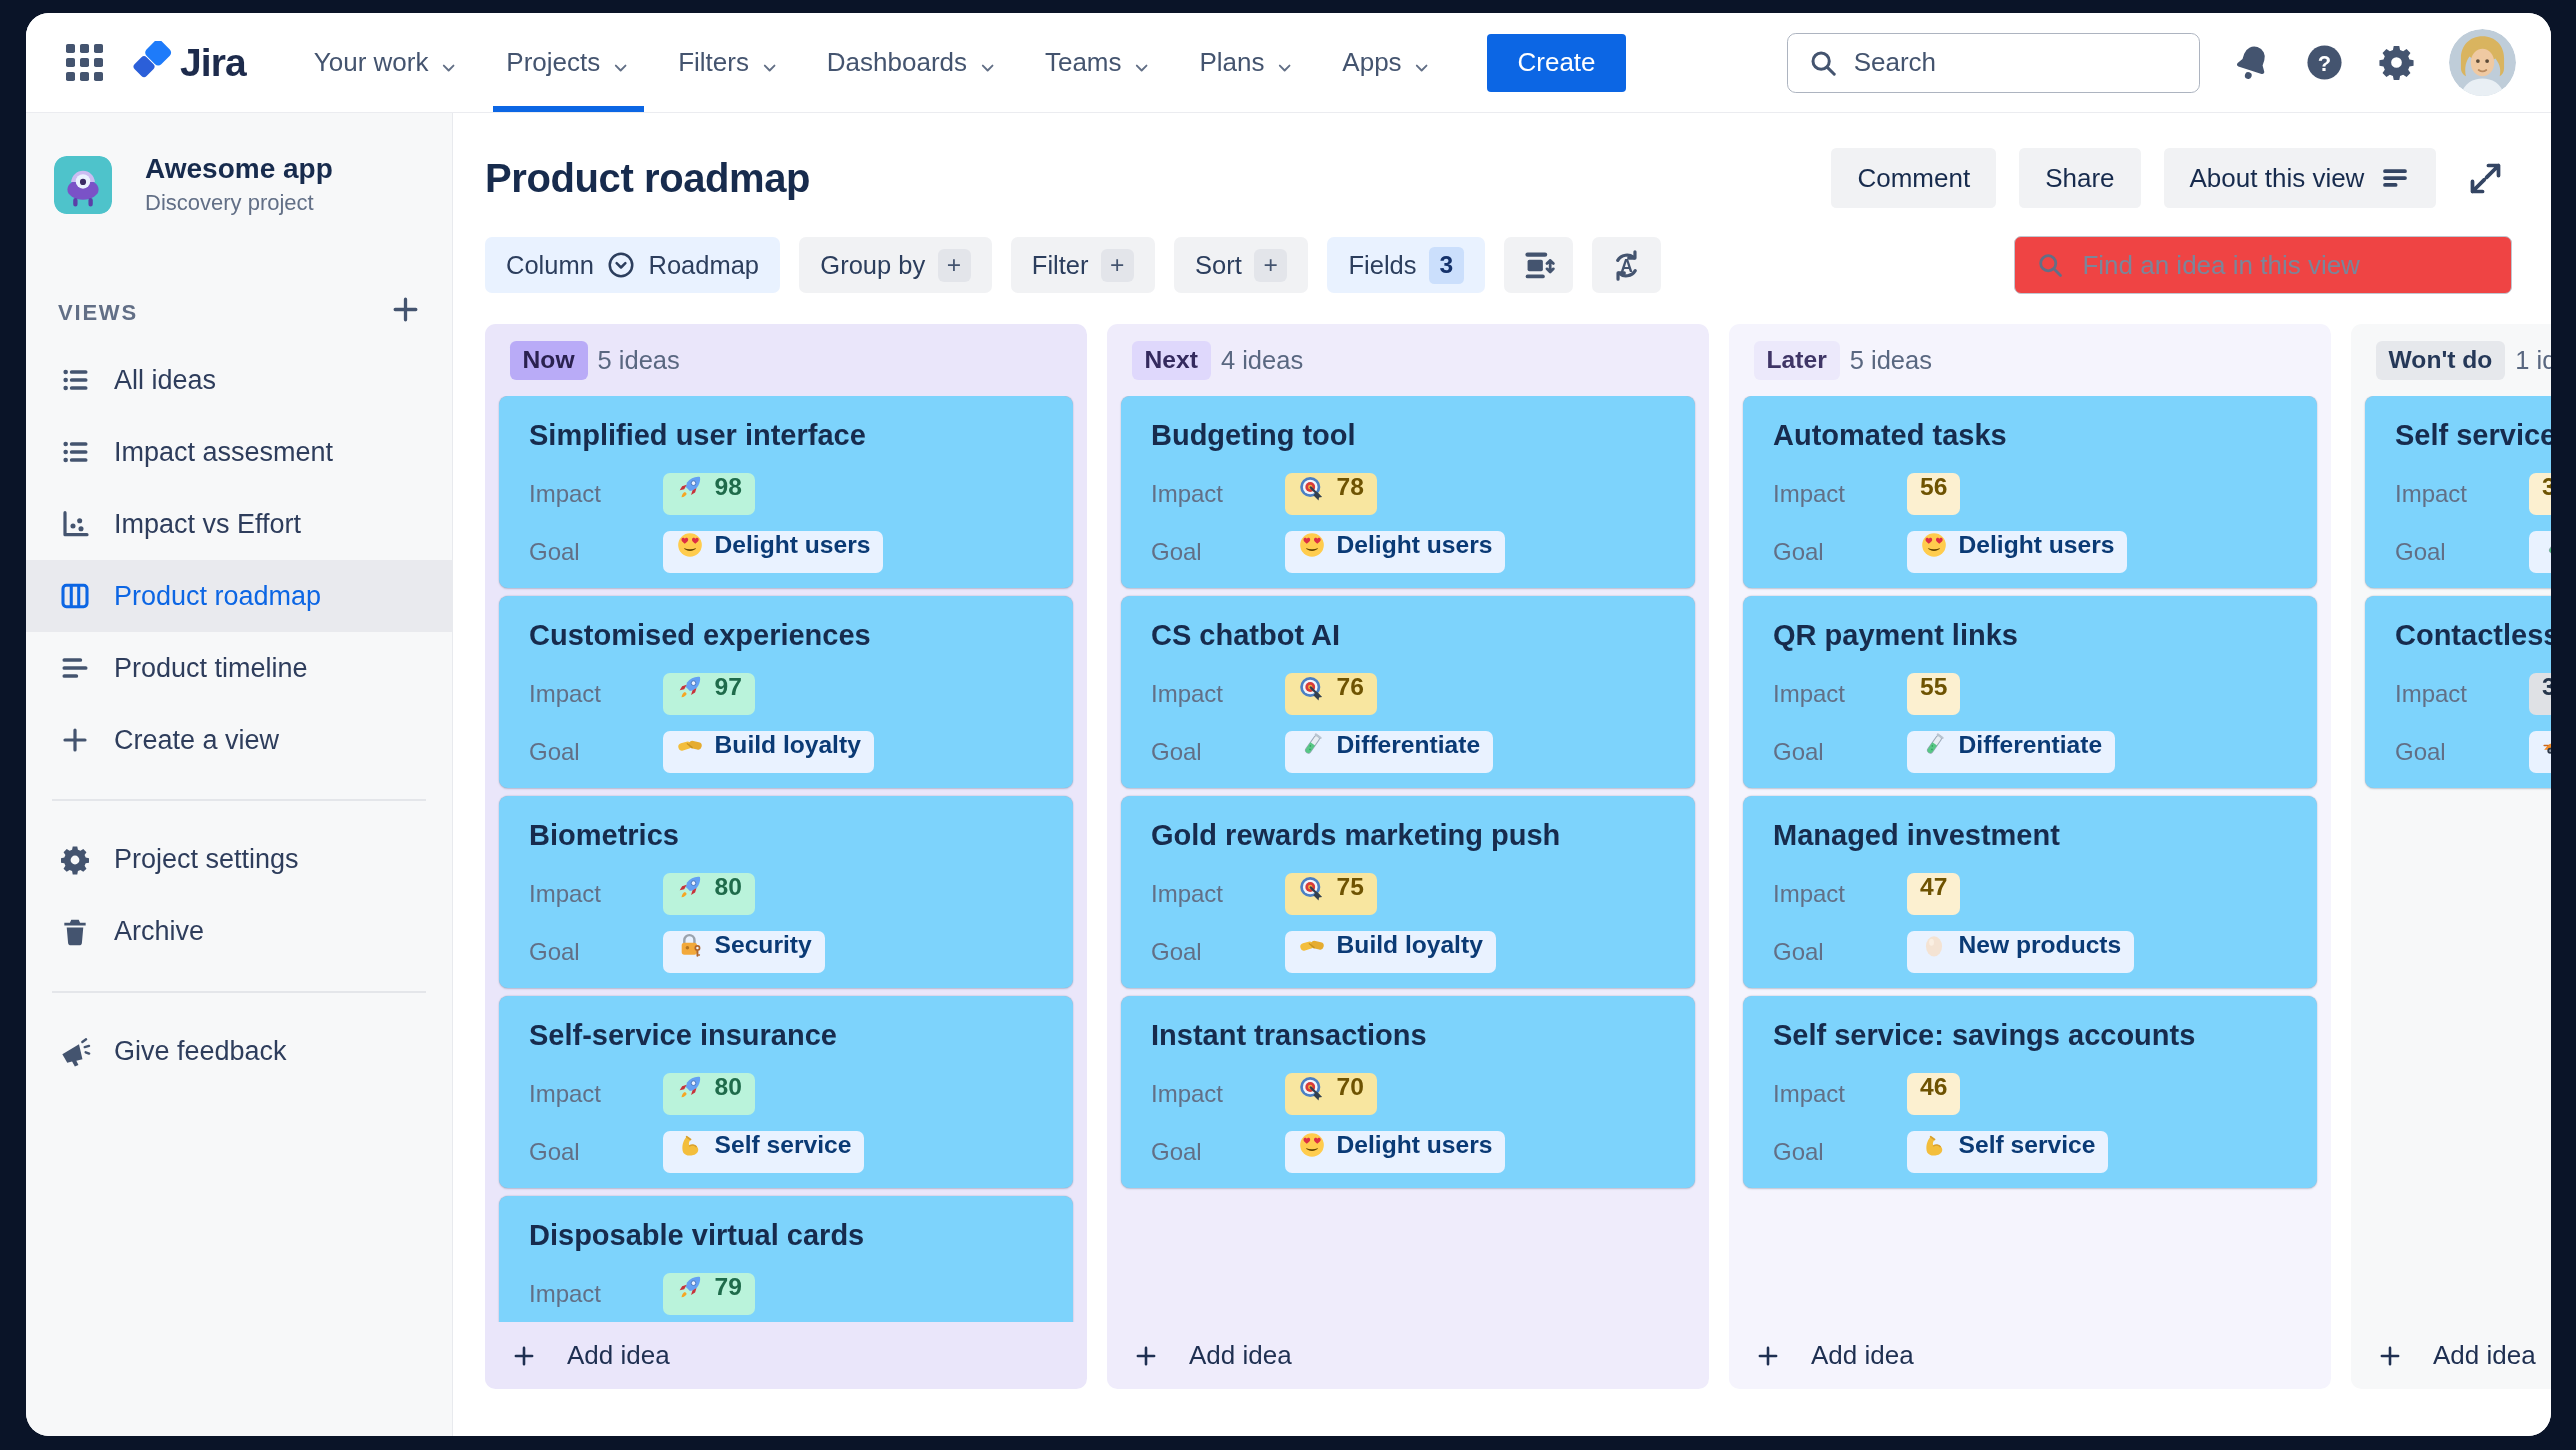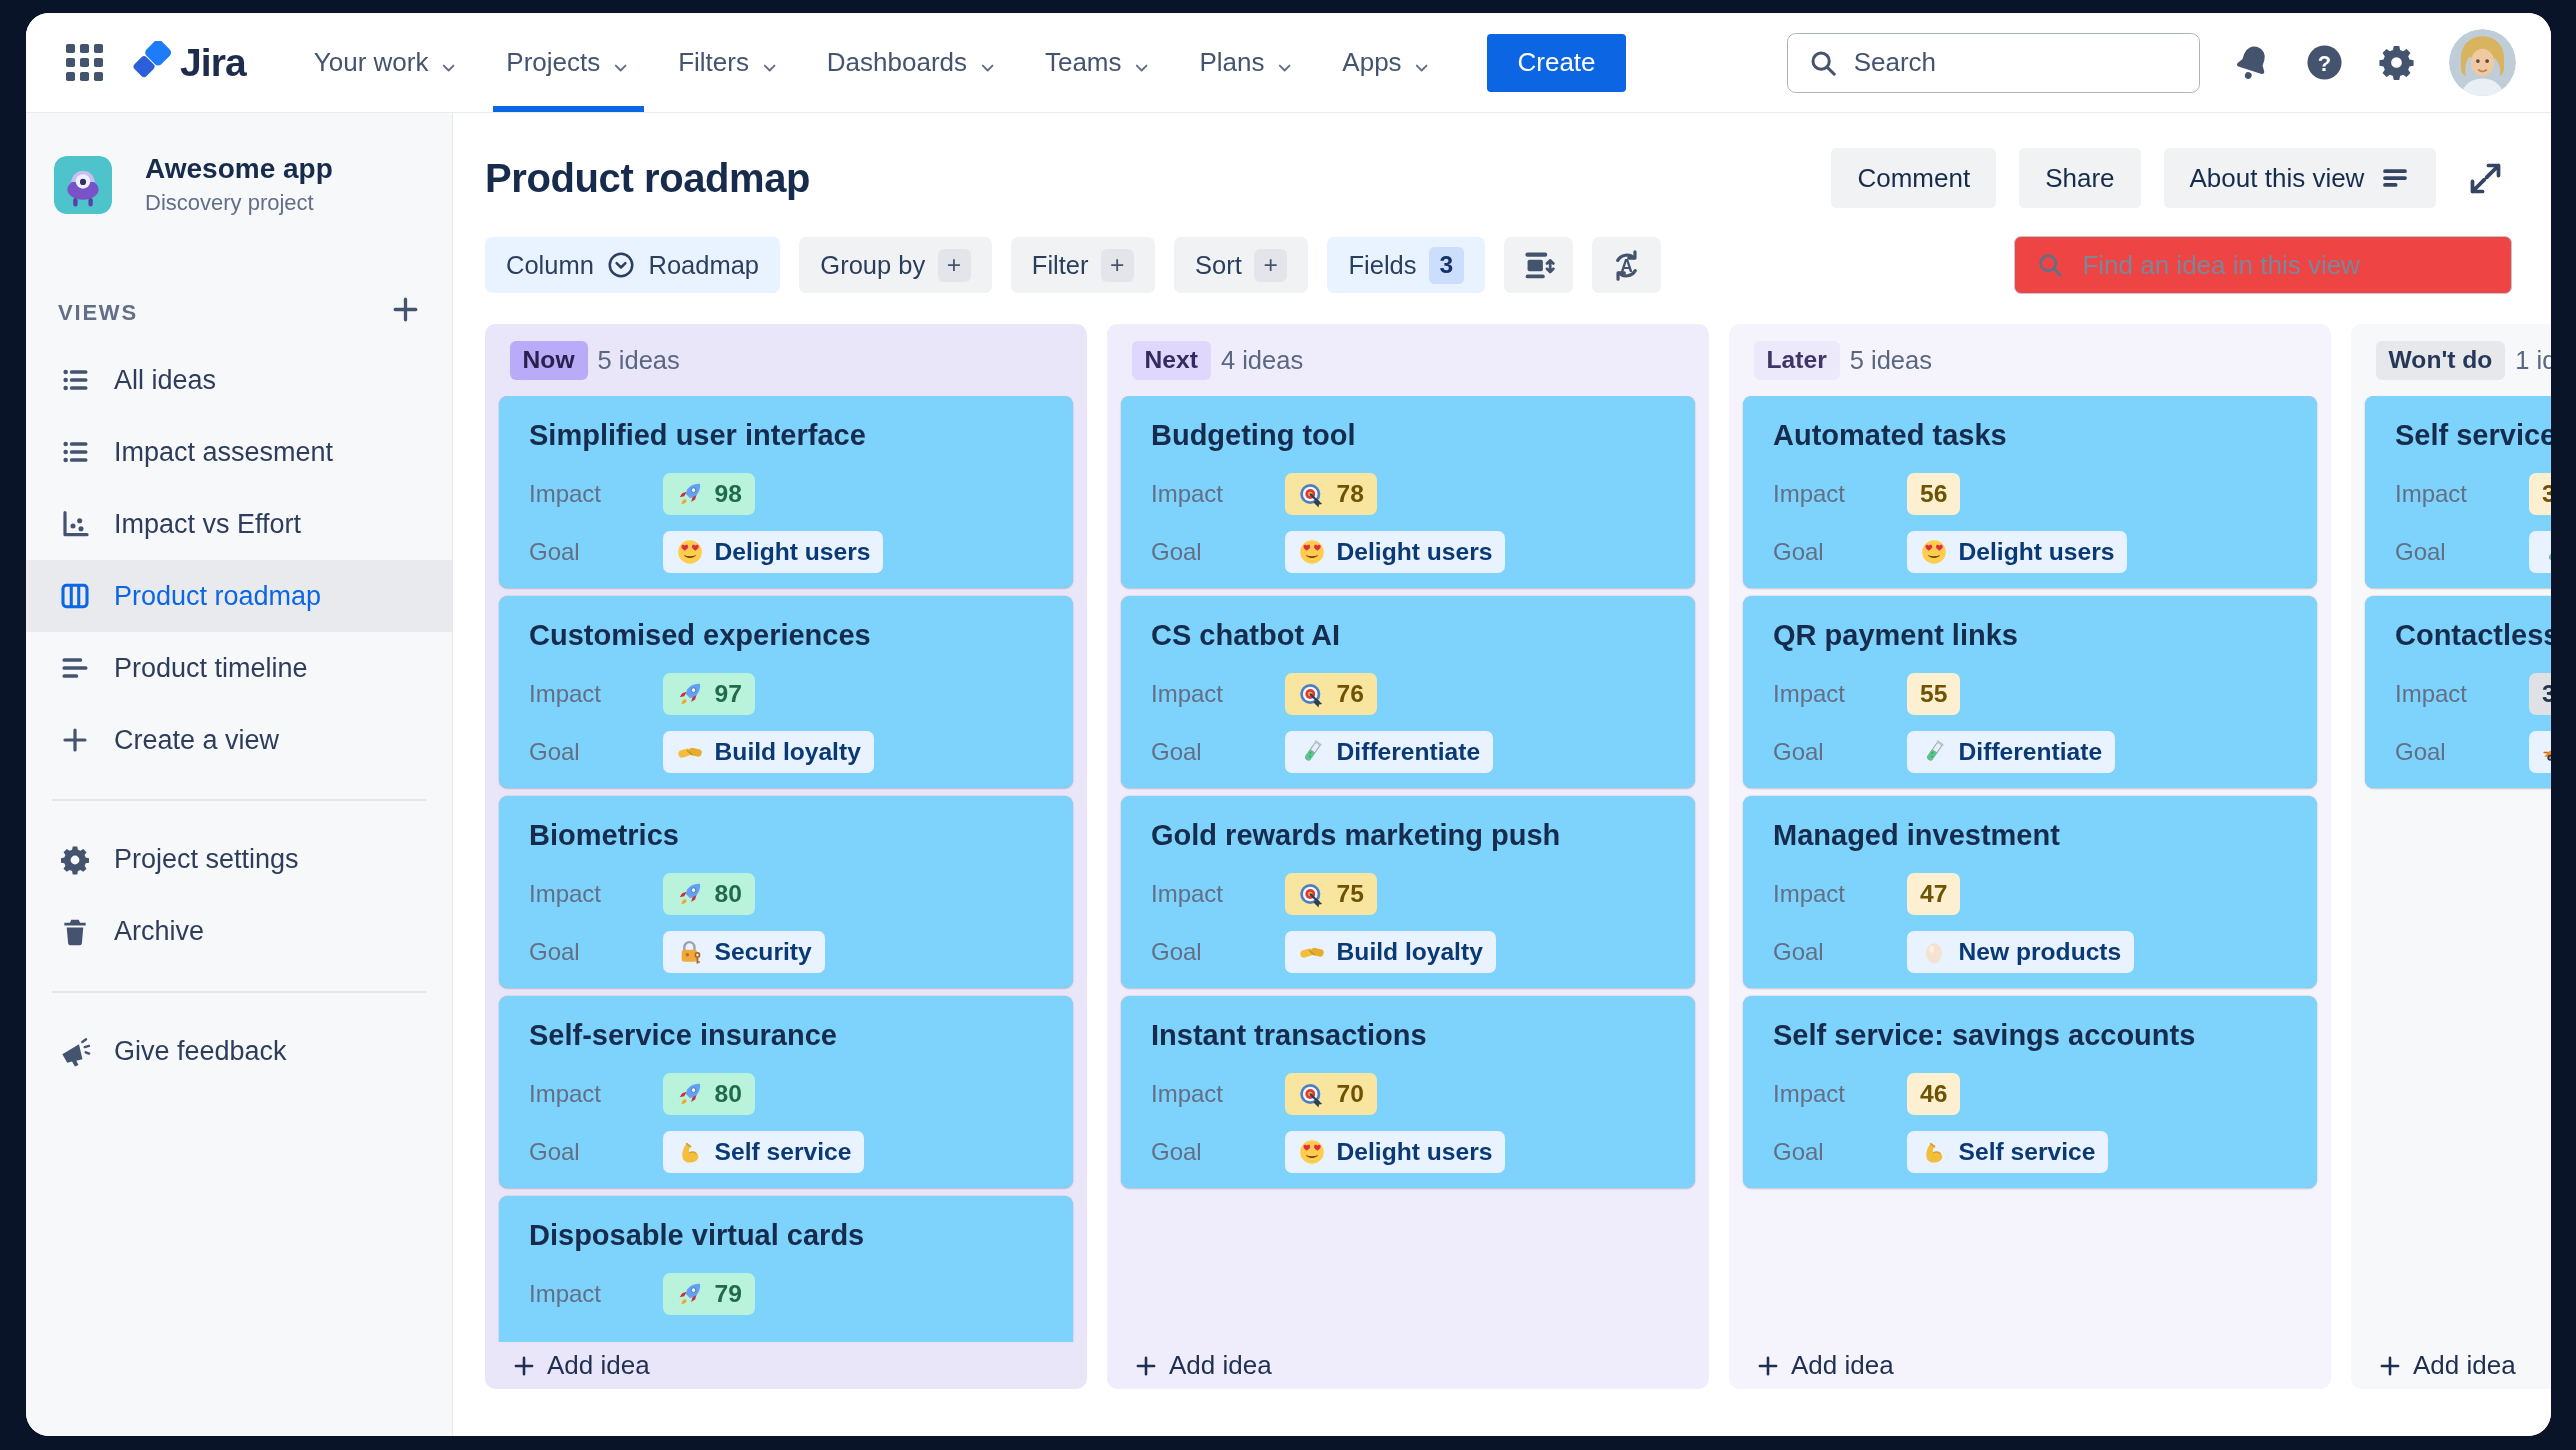--- a/index.html
+++ b/index.html
@@ -108,7 +108,7 @@
   .frow{display:flex;align-items:center;margin-top:16px;}
   .frow.first{margin-top:21px;}
   .flabel{width:134px;flex:none;font-size:24px;color:#626F86;}
-  .fbadge{height:42px;display:inline-flex;align-items:center;gap:10.6px;padding:0 13px;border-radius:7px;font-size:24.6px;font-weight:700;white-space:nowrap;}
+  .fbadge{height:42px;display:inline-flex;align-items:flex-start;gap:10.6px;padding:0 13px;border-radius:7px;font-size:24.6px;font-weight:700;white-space:nowrap;}
   .fbadge .em{width:28px;height:28px;flex:none;}
   .fbadge .em svg{width:100%;height:100%;display:block;}
   .tone-green{background:#BAF3DB;color:#1F6B4B;}

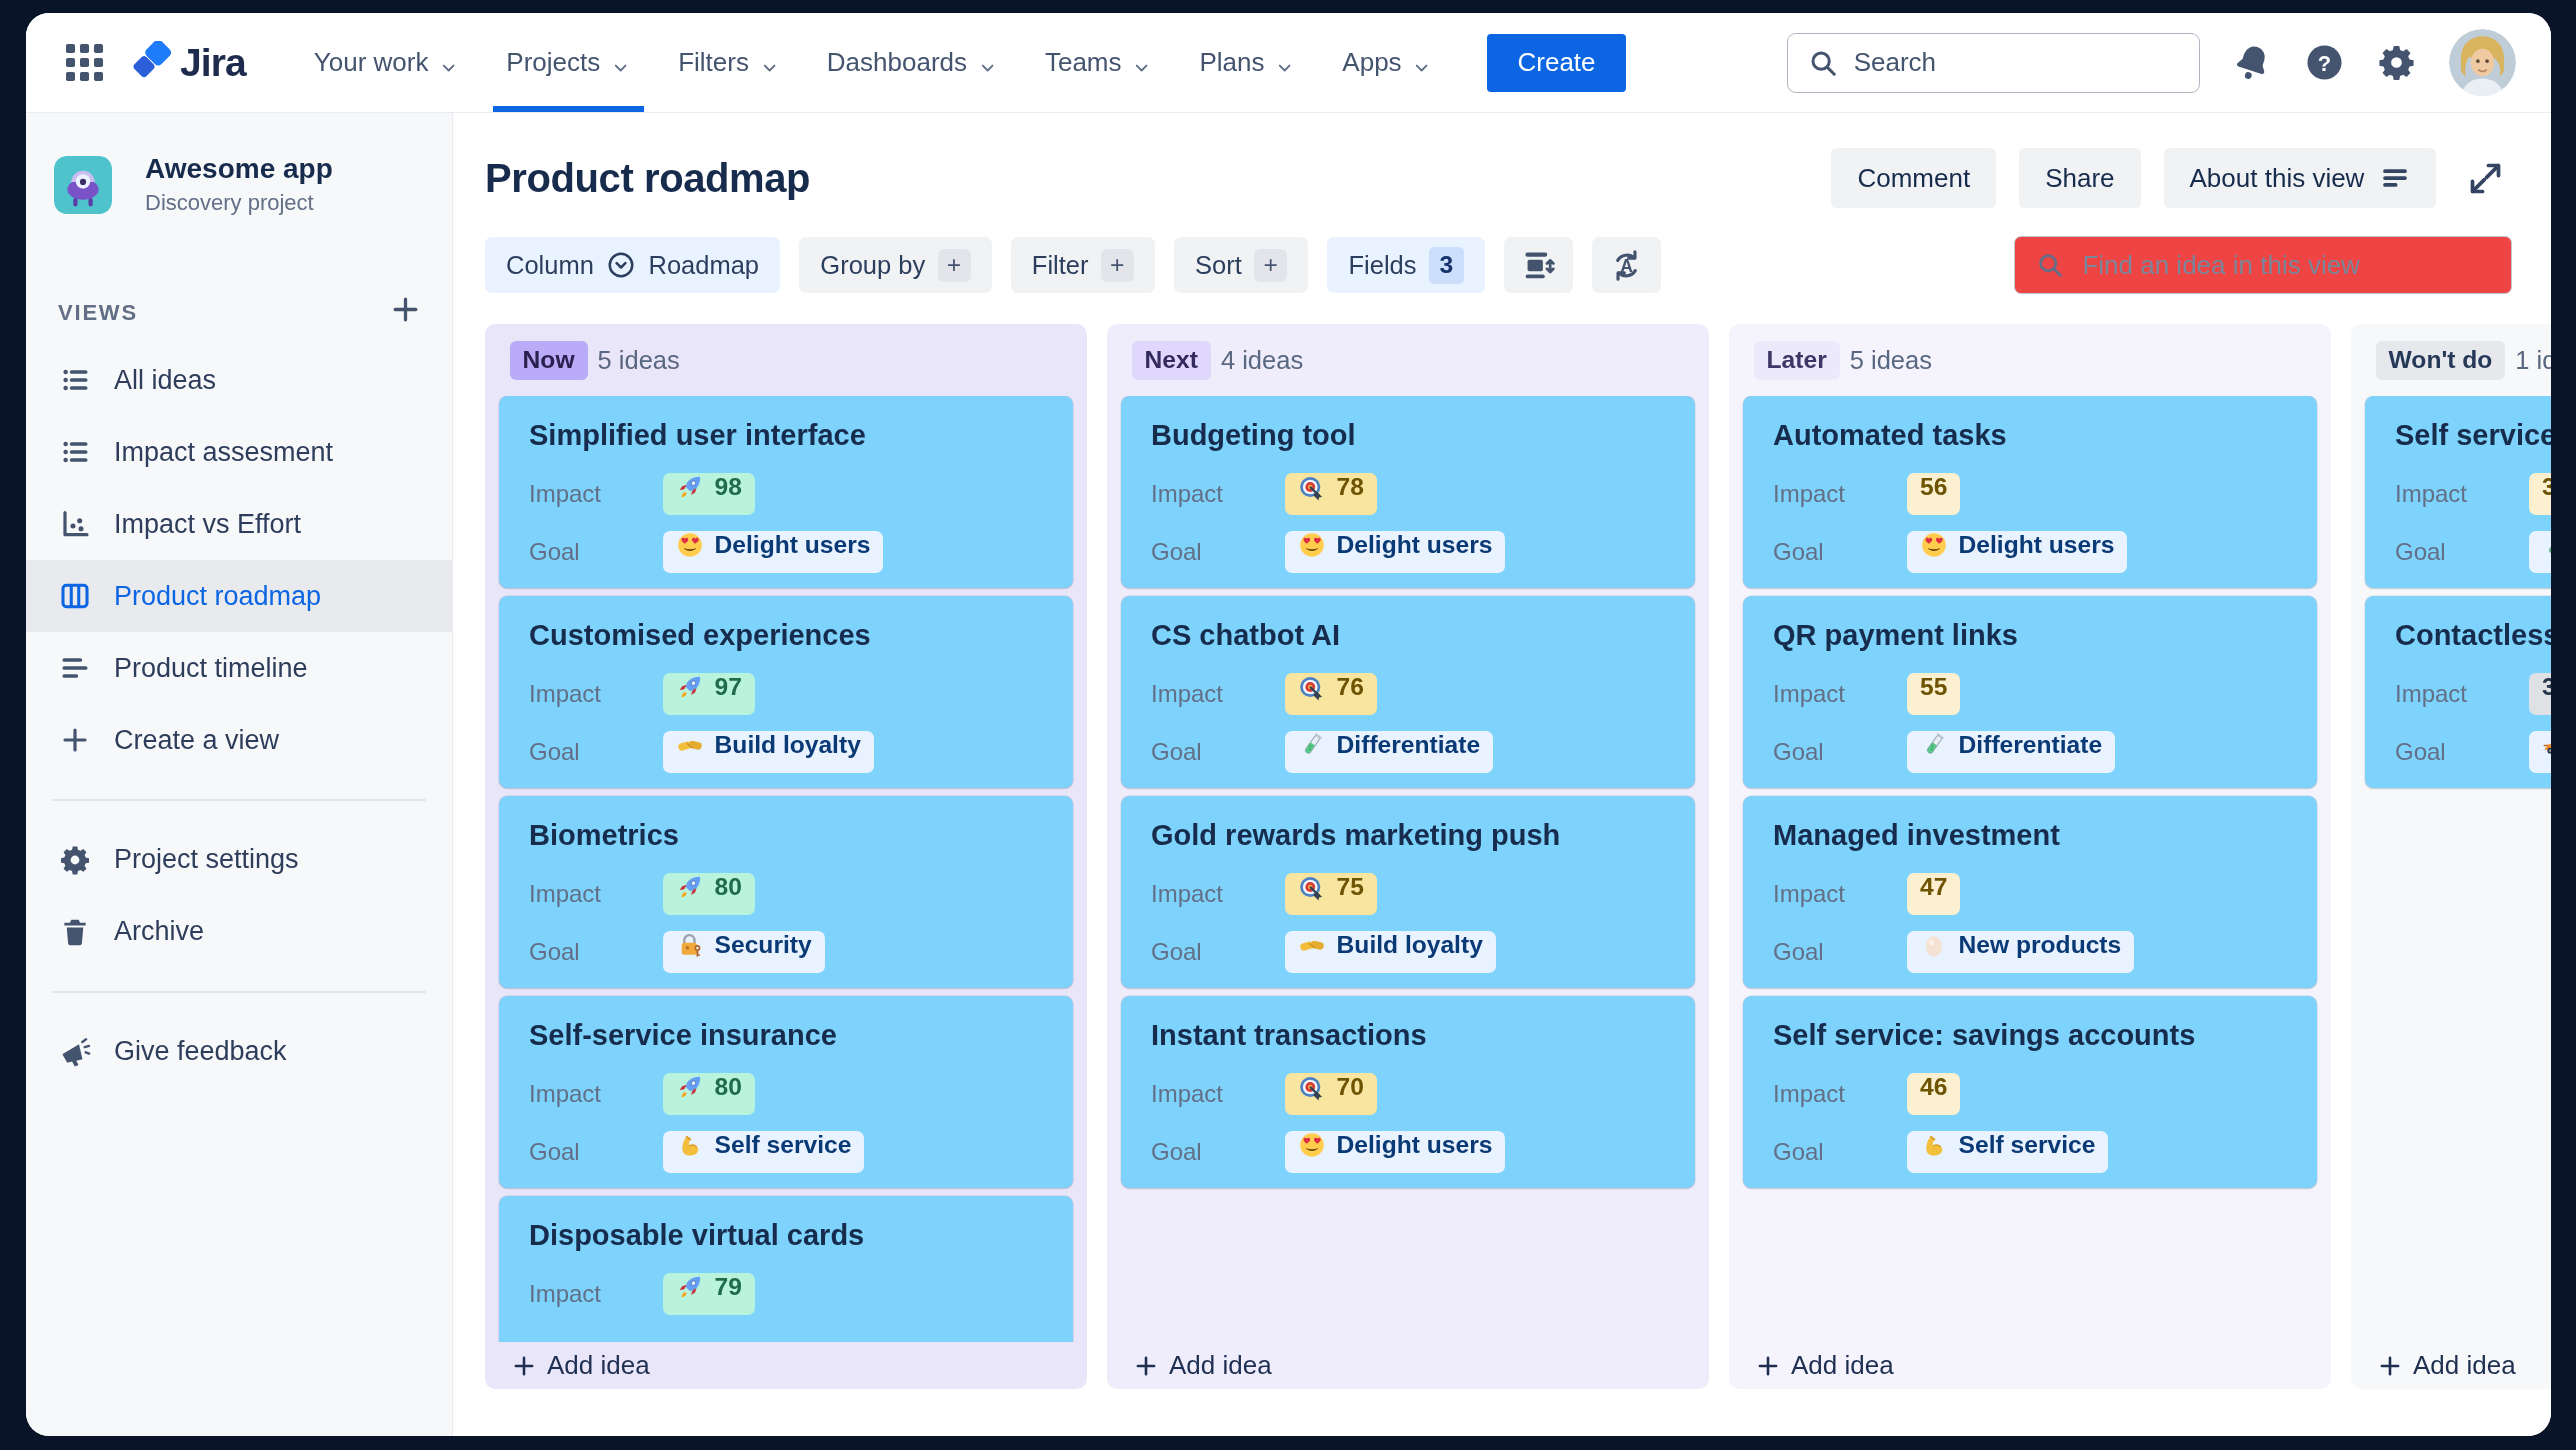--- a/index.html
+++ b/index.html
@@ -116,7 +116,7 @@
   .tone-cream{background:#FCF0D0;color:#6E5302;}
   .tone-gray{background:#DFE1E5;color:#27364B;}
   .tone-blue{background:#E9F2FF;color:#0A3A75;}
-  .col-foot{flex:none;height:47px;display:flex;align-items:center;gap:10px;padding:0 26px;font-size:26px;font-weight:500;color:#1E2F51;cursor:pointer;}
+  .col-foot{flex:none;height:67px;display:flex;align-items:center;gap:30px;padding:0 26px;font-size:26px;font-weight:500;color:#1E2F51;cursor:pointer;}
   .col-foot .ic{width:26px;height:26px;color:#1E2F51;}
   .col-foot .ic svg{width:100%;height:100%;}
 </style>

